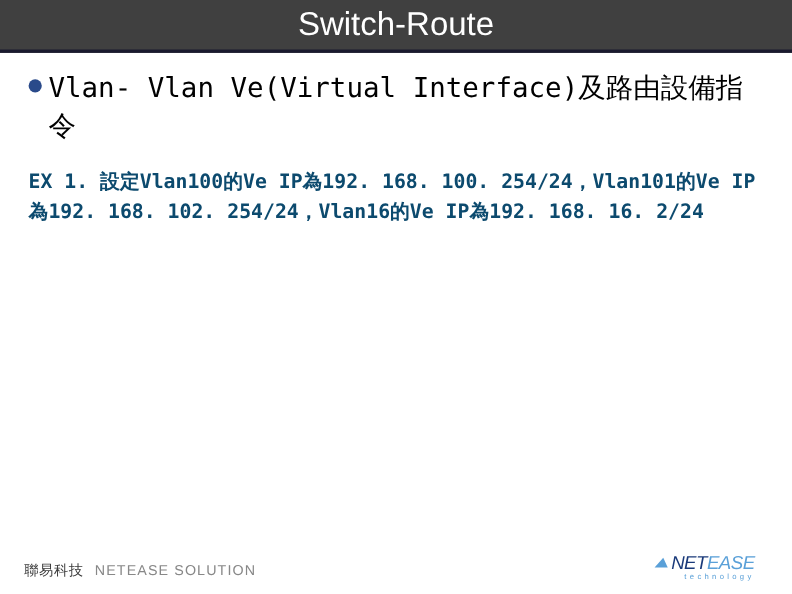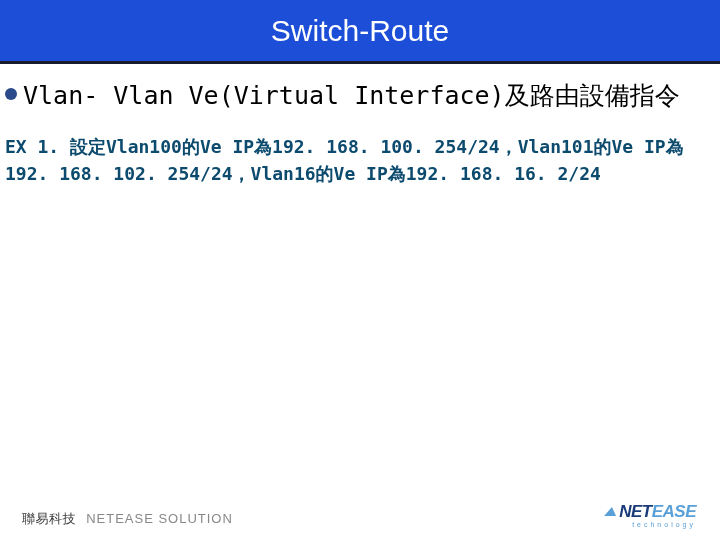--- a/index.html
+++ b/index.html
@@ -10,9 +10,9 @@
     position: relative;
   }
   .title-bar {
-    background: #1d4ed8;
+    background: #404040;
     color: #ffffff;
-    height: 64px;
+    height: 48px;
     display: flex;
     align-items: center;
     justify-content: center;

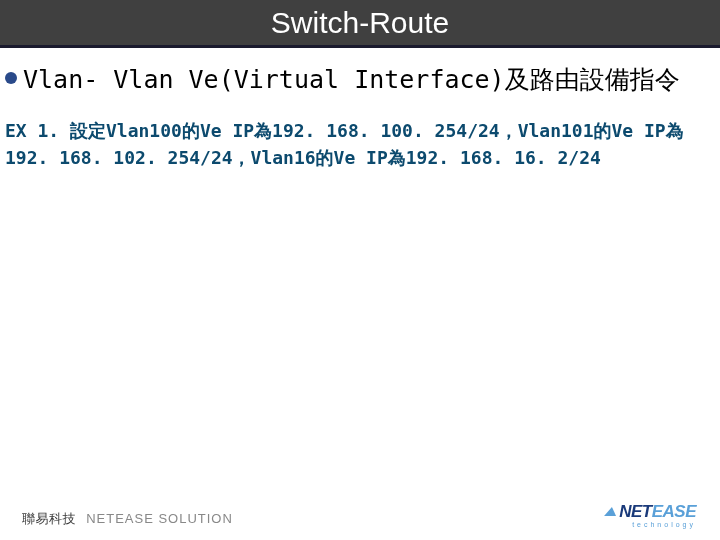--- a/index.html
+++ b/index.html
@@ -22,7 +22,7 @@
     border-bottom: 3px solid #1a1a2e;
   }
   .content {
-    padding: 14px 22px 0 5px;
+    padding: 14px 22px 0 26px;
   }
   .bullet-line {
     display: flex;

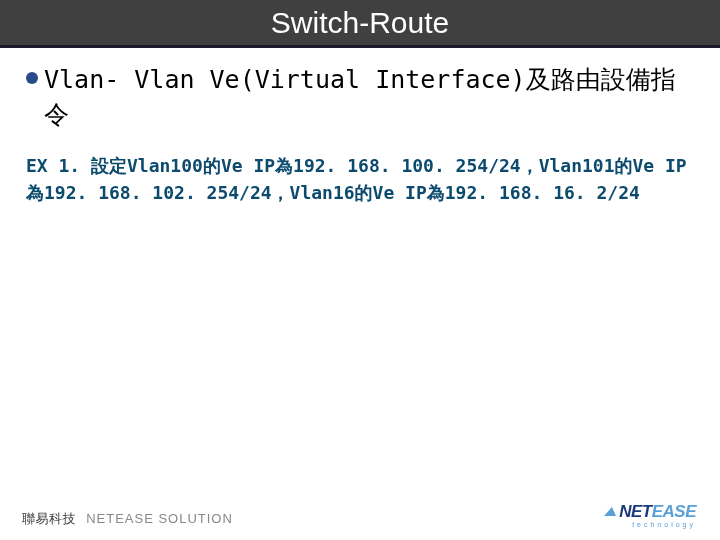--- a/index.html
+++ b/index.html
@@ -57,7 +57,7 @@
     position: absolute;
     bottom: 12px;
     left: 22px;
-    right: 24px;
+    right: 34px;
     display: flex;
     align-items: flex-end;
     justify-content: space-between;

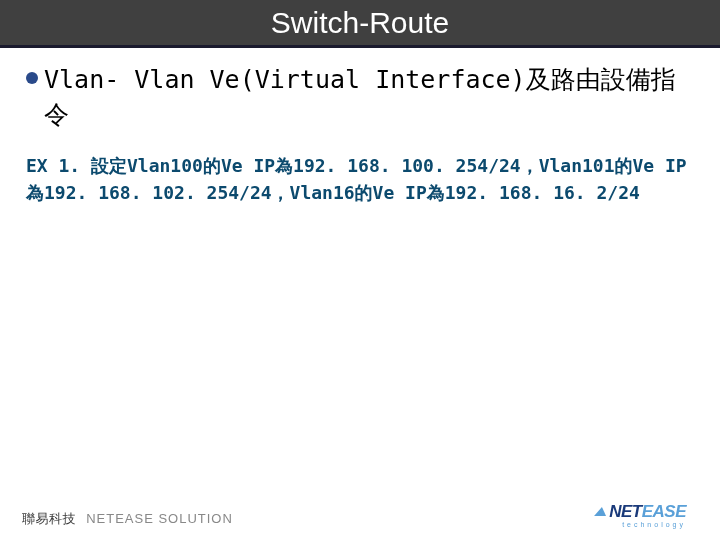--- a/index.html
+++ b/index.html
@@ -78,7 +78,7 @@
   }
   .logo-main {
     font-family: Arial, sans-serif;
-    font-weight: 700;
+    font-weight: 400;
     font-size: 17px;
     font-style: italic;
     color: #1a3a7a;

